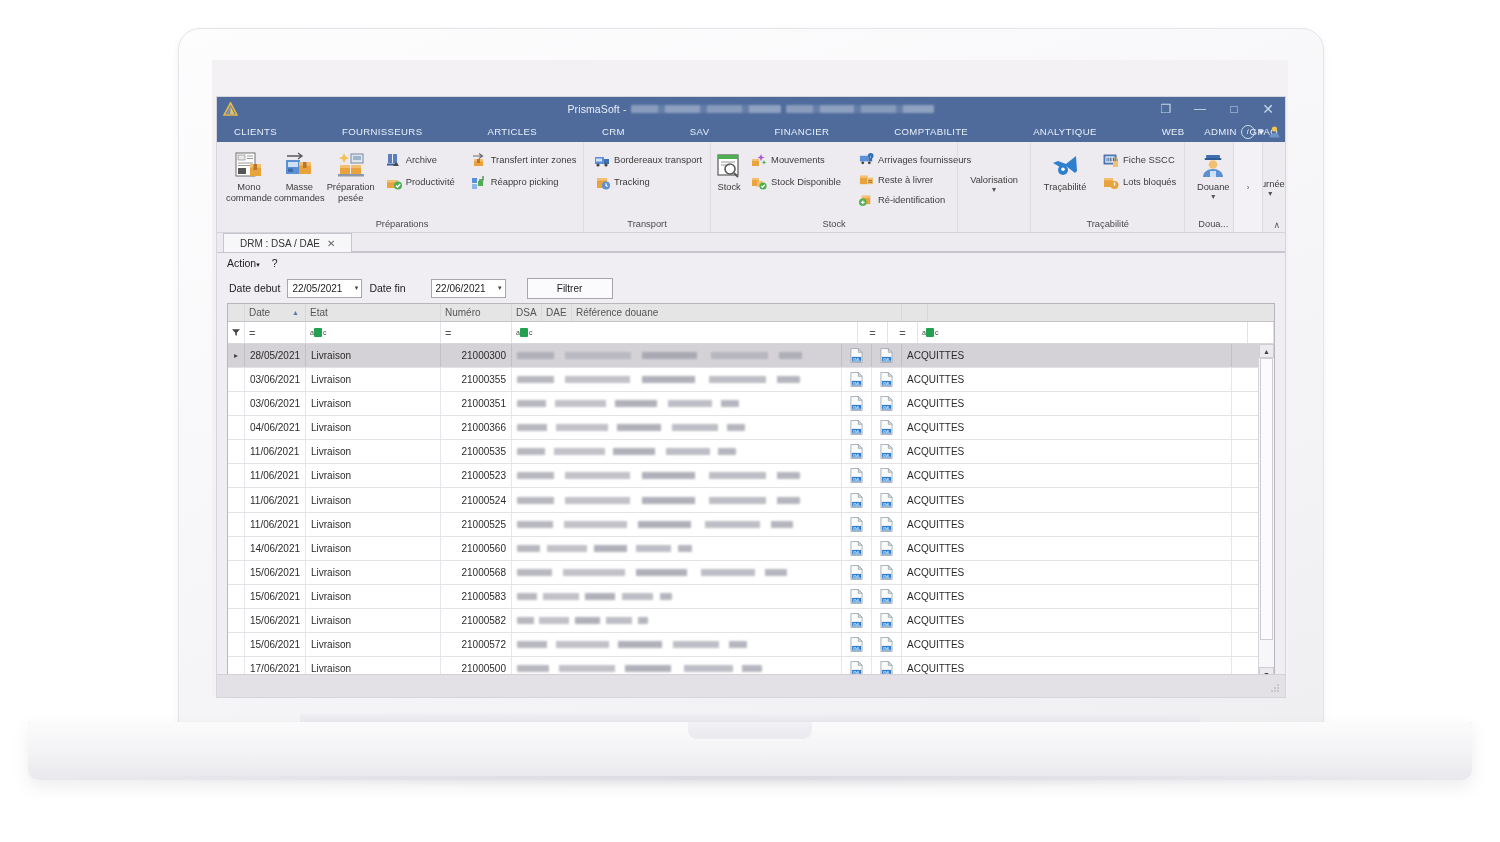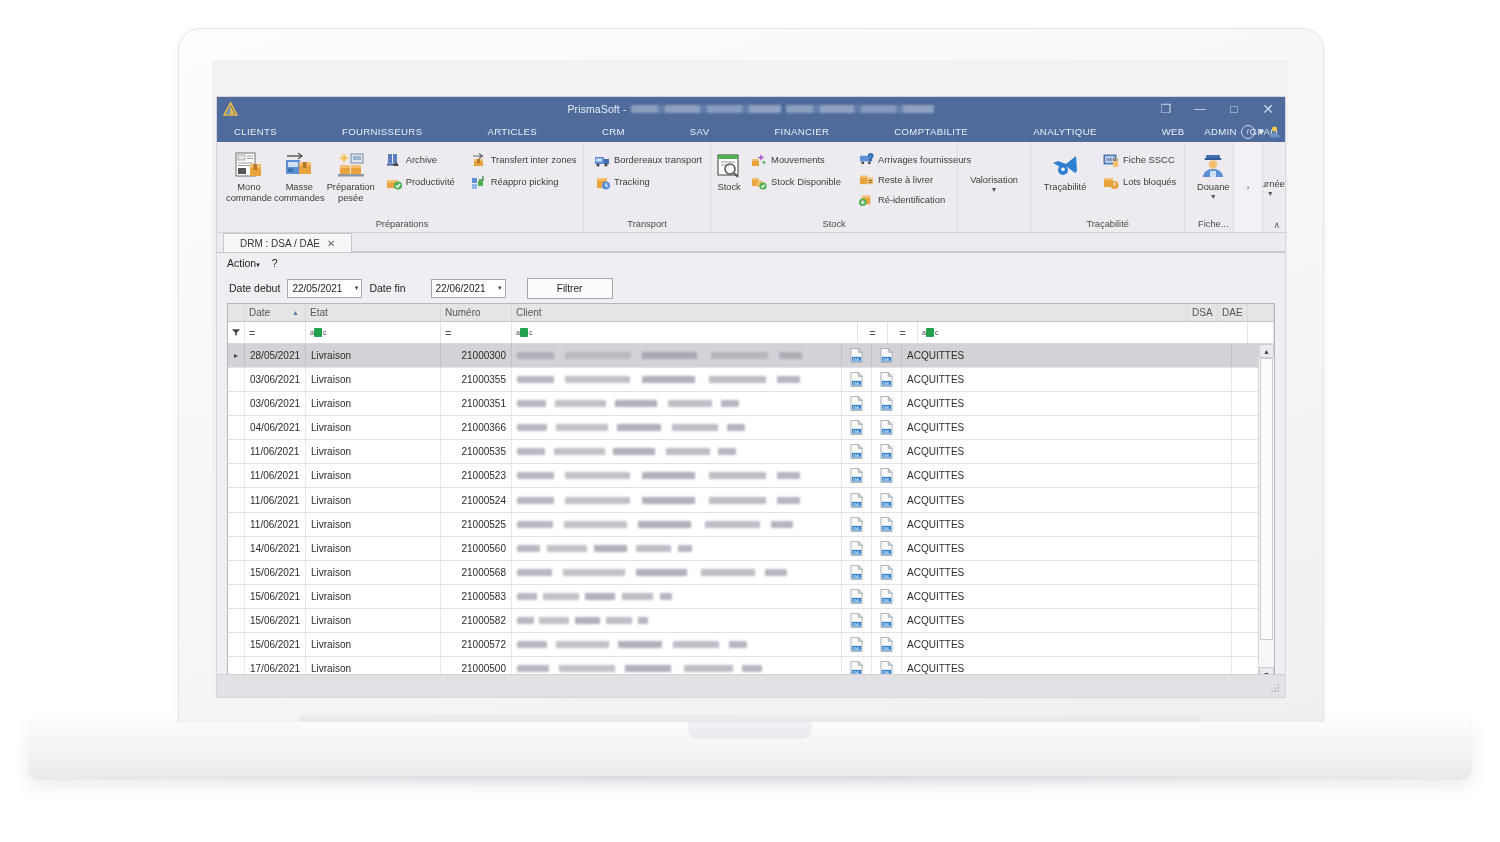--- a/index.html
+++ b/index.html
@@ -633,7 +633,7 @@
             <span class="chev">▾</span>
           </div>
         </div>
-        <div class="rgroup-label">Fiche...</div>
+        <div class="rgroup-label">Doua...</div>
       </div>
 
       <div class="rgroup" style="width:52px">

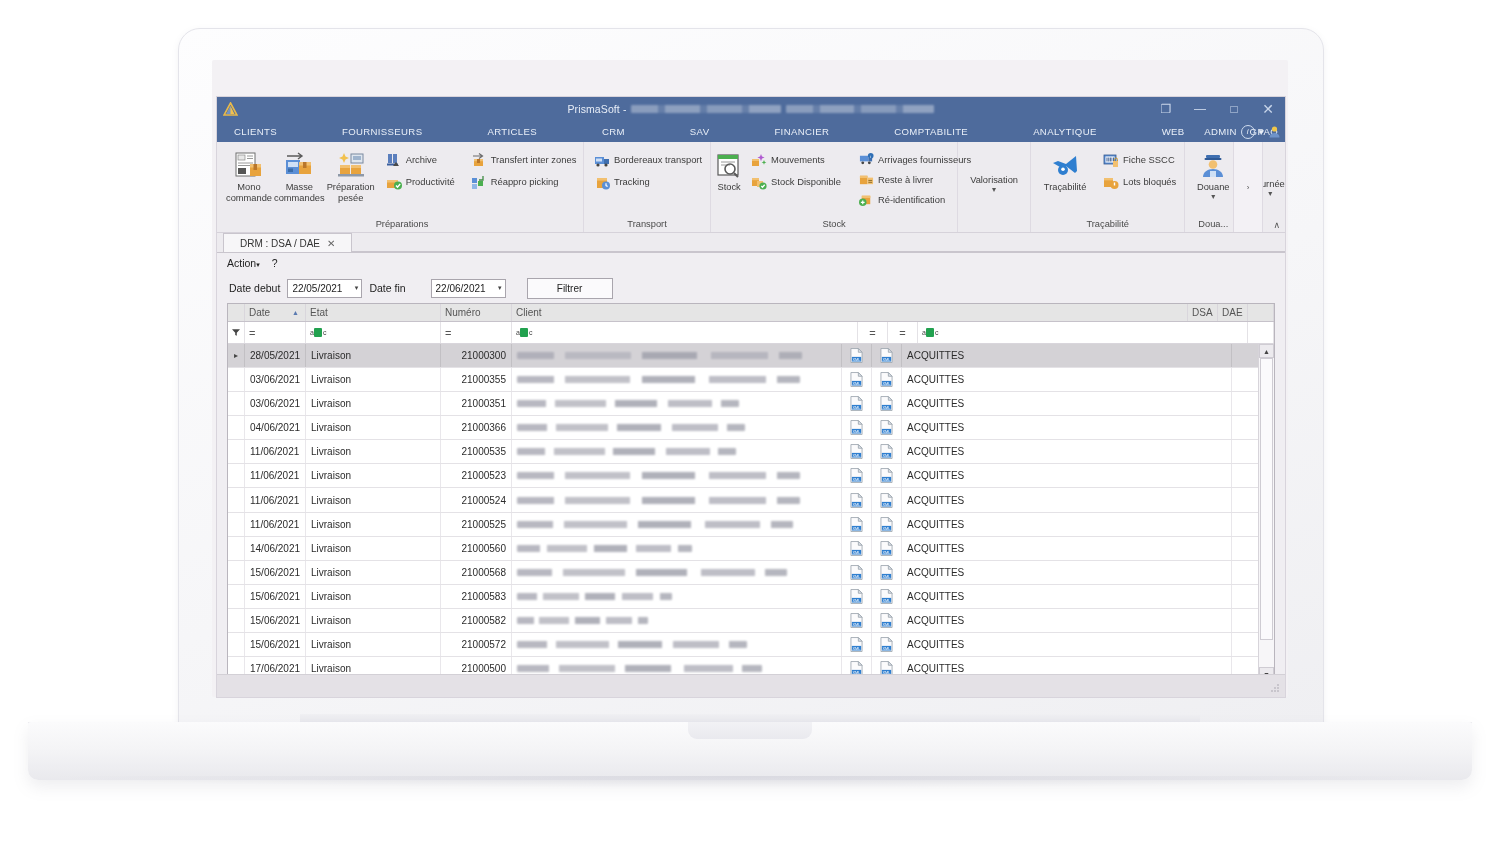--- a/index.html
+++ b/index.html
@@ -689,7 +689,6 @@
         </div>
         <div class="gcell c-etat">Etat</div>
         <div class="gcell c-num" style="justify-content:flex-start">Numéro</div>
-        <div class="gcell c-client">Client</div>
         <div class="gcell c-dsa" style="justify-content:flex-start">DSA</div>
         <div class="gcell c-dae" style="justify-content:flex-start">DAE</div>
         <div class="gcell c-tail"></div>

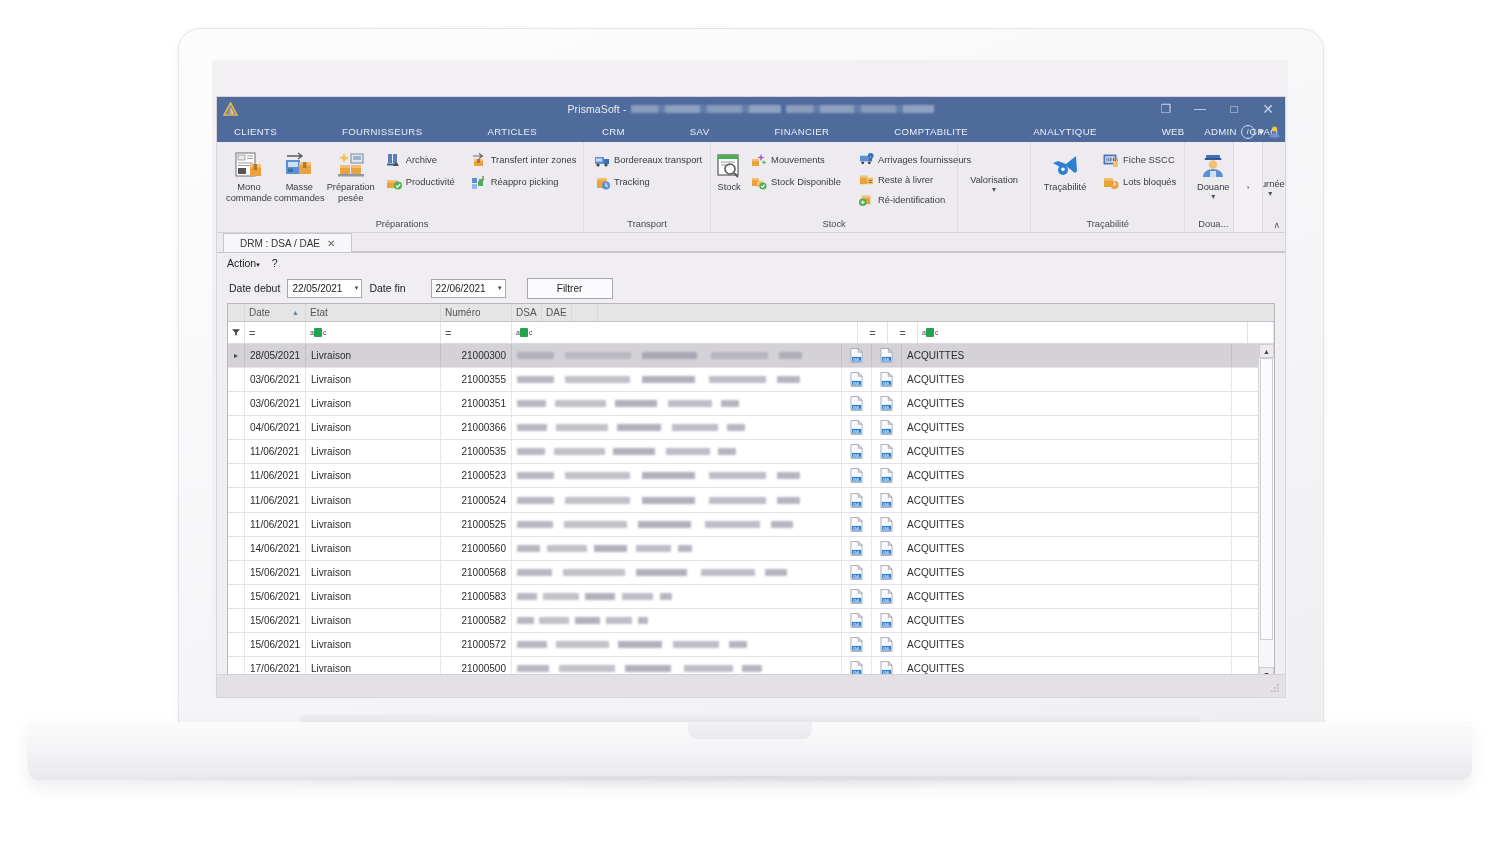--- a/index.html
+++ b/index.html
@@ -691,6 +691,7 @@
         <div class="gcell c-num" style="justify-content:flex-start">Numéro</div>
         <div class="gcell c-dsa" style="justify-content:flex-start">DSA</div>
         <div class="gcell c-dae" style="justify-content:flex-start">DAE</div>
+        <div class="gcell c-ref">Référence douane</div>
         <div class="gcell c-tail"></div>
       </div>
 

